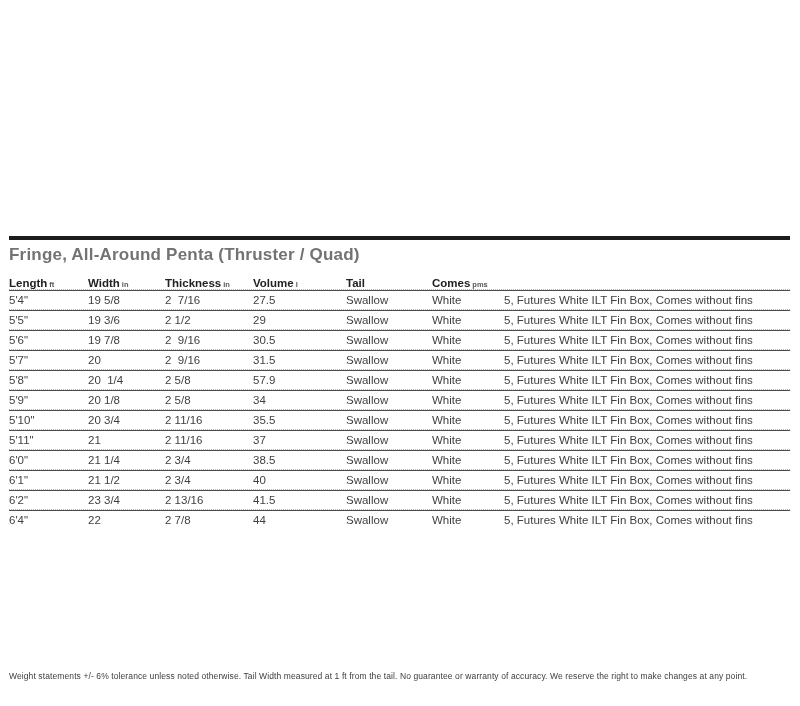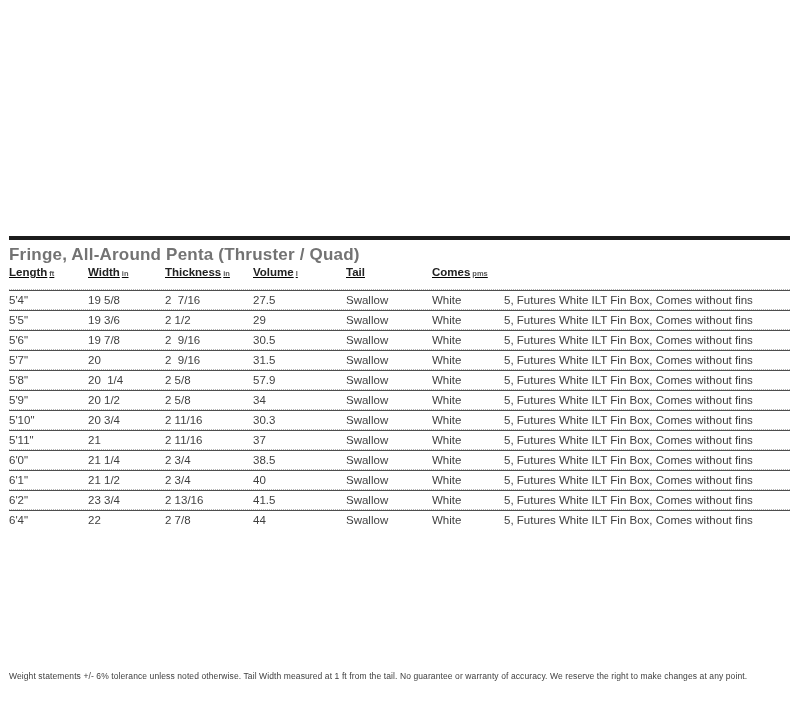--- a/index.html
+++ b/index.html
@@ -37,8 +37,7 @@
   .hdr-row {
     display: flex;
     height: 23px;
-    align-items: flex-start;
-    text-decoration: underline;
+    align-items: flex-end;
   }
   .hdr-cell {
     font-size: 11.5px;

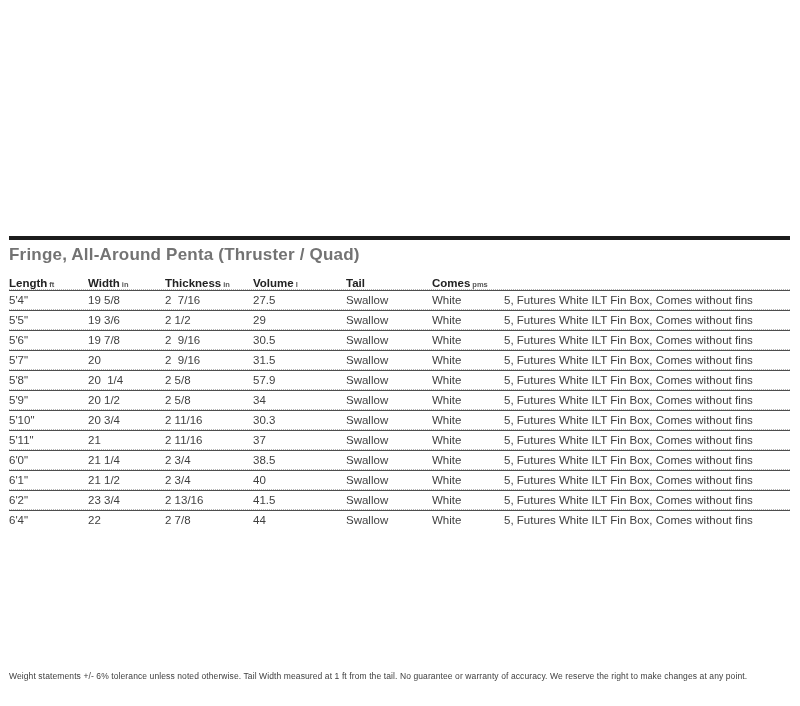--- a/index.html
+++ b/index.html
@@ -113,7 +113,7 @@
         <div class="sep"></div>
         <div class="row"><div class="c0">5'8"</div><div class="c1">20  1/4</div><div class="c2">2 5/8</div><div class="c3">57.9</div><div class="c4">Swallow</div><div class="c5">White</div><div class="c6">5, Futures White ILT Fin Box, Comes without fins</div></div>
         <div class="sep"></div>
-        <div class="row"><div class="c0">5'9"</div><div class="c1">20 1/2</div><div class="c2">2 5/8</div><div class="c3">34</div><div class="c4">Swallow</div><div class="c5">White</div><div class="c6">5, Futures White ILT Fin Box, Comes without fins</div></div>
+        <div class="row"><div class="c0">5'9"</div><div class="c1">20 1/8</div><div class="c2">2 5/8</div><div class="c3">34</div><div class="c4">Swallow</div><div class="c5">White</div><div class="c6">5, Futures White ILT Fin Box, Comes without fins</div></div>
         <div class="sep"></div>
         <div class="row"><div class="c0">5'10"</div><div class="c1">20 3/4</div><div class="c2">2 11/16</div><div class="c3">30.3</div><div class="c4">Swallow</div><div class="c5">White</div><div class="c6">5, Futures White ILT Fin Box, Comes without fins</div></div>
         <div class="sep"></div>

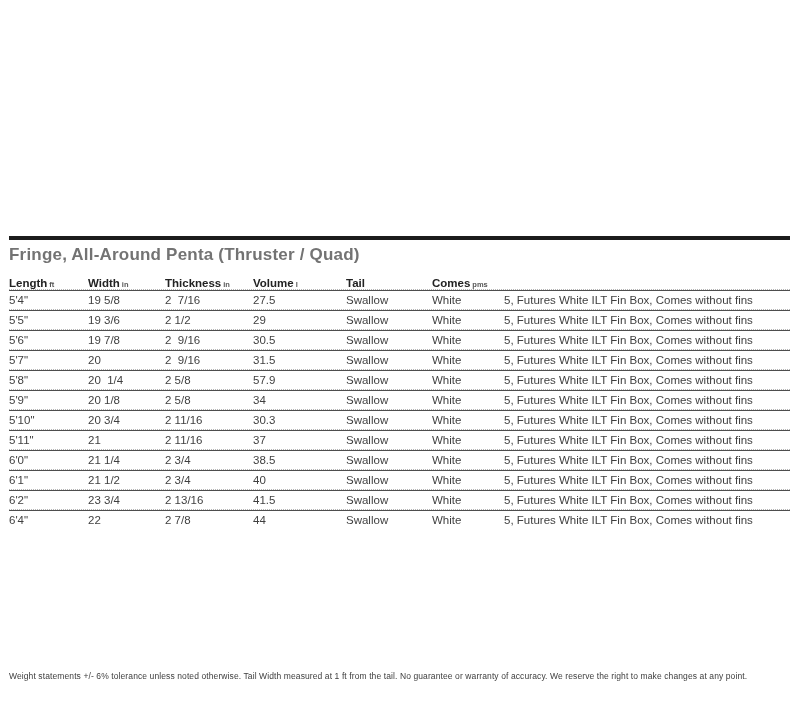--- a/index.html
+++ b/index.html
@@ -115,7 +115,7 @@
         <div class="sep"></div>
         <div class="row"><div class="c0">5'9"</div><div class="c1">20 1/8</div><div class="c2">2 5/8</div><div class="c3">34</div><div class="c4">Swallow</div><div class="c5">White</div><div class="c6">5, Futures White ILT Fin Box, Comes without fins</div></div>
         <div class="sep"></div>
-        <div class="row"><div class="c0">5'10"</div><div class="c1">20 3/4</div><div class="c2">2 11/16</div><div class="c3">30.3</div><div class="c4">Swallow</div><div class="c5">White</div><div class="c6">5, Futures White ILT Fin Box, Comes without fins</div></div>
+        <div class="row"><div class="c0">5'10"</div><div class="c1">20 3/4</div><div class="c2">2 11/16</div><div class="c3">35.5</div><div class="c4">Swallow</div><div class="c5">White</div><div class="c6">5, Futures White ILT Fin Box, Comes without fins</div></div>
         <div class="sep"></div>
         <div class="row"><div class="c0">5'11"</div><div class="c1">21</div><div class="c2">2 11/16</div><div class="c3">37</div><div class="c4">Swallow</div><div class="c5">White</div><div class="c6">5, Futures White ILT Fin Box, Comes without fins</div></div>
         <div class="sep"></div>

